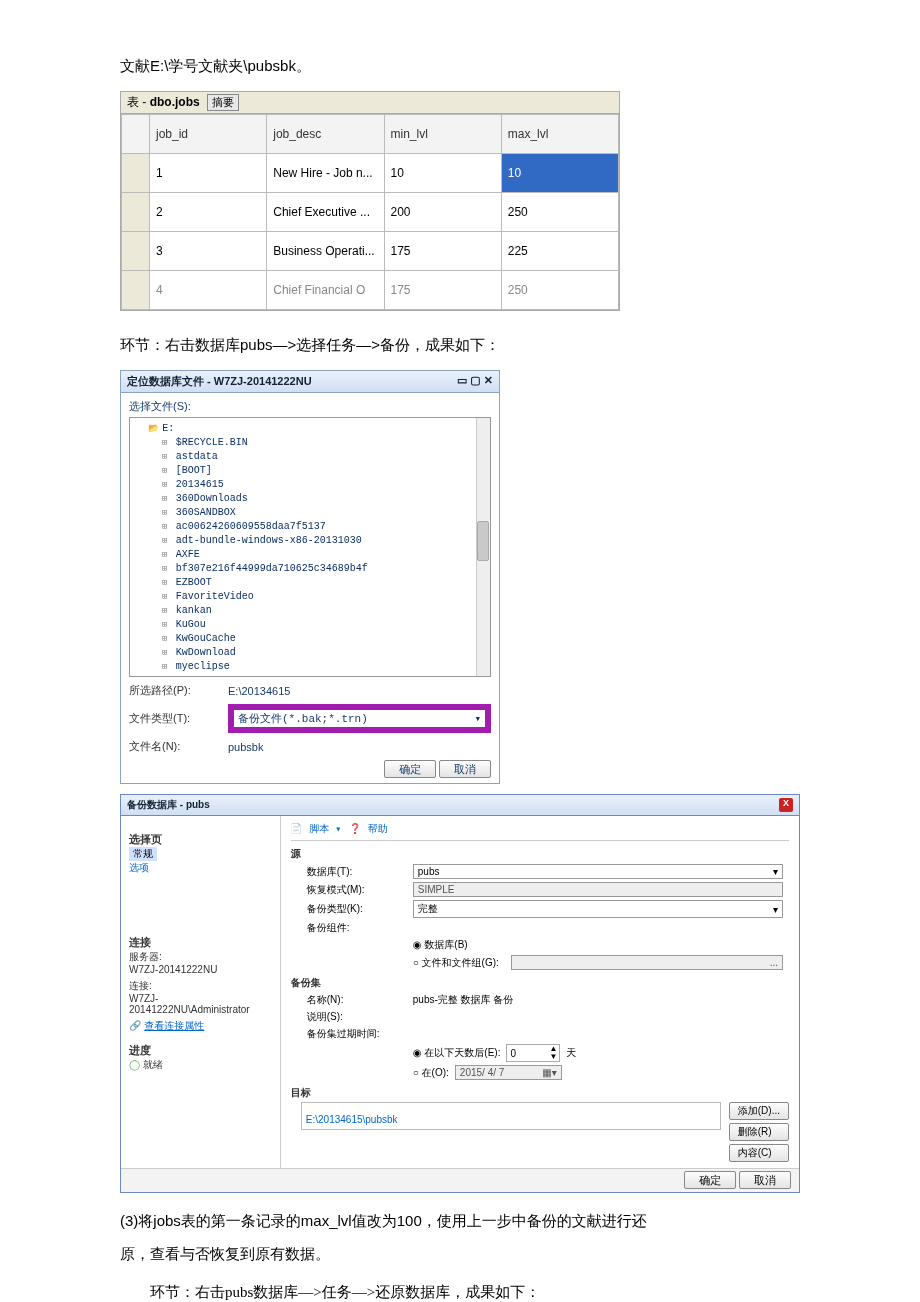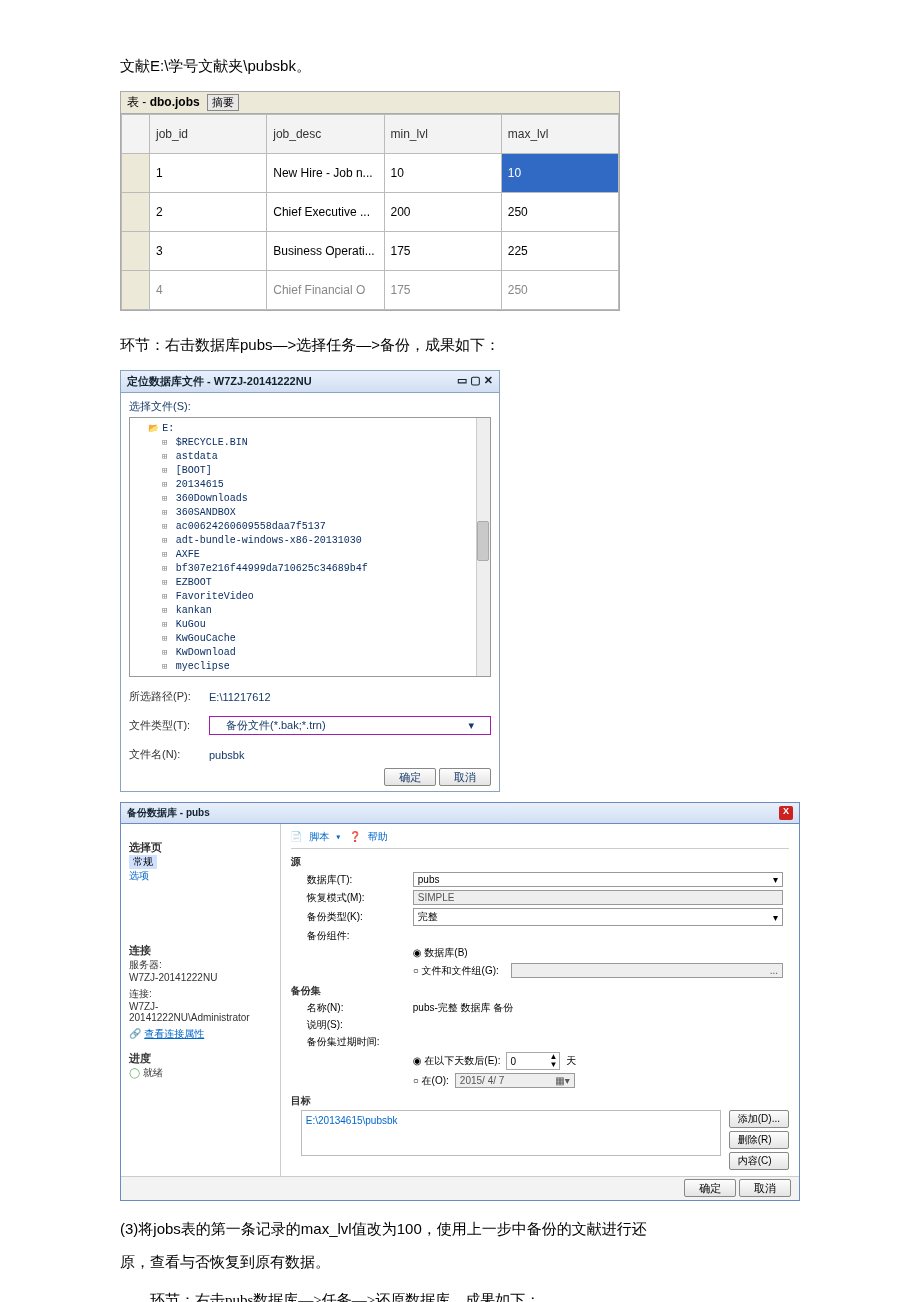--- a/index.html
+++ b/index.html
@@ -39,7 +39,7 @@
   .dlg-scroll { border:1px solid #999; height:260px; overflow:hidden; position:relative; background:#fff; }
   .dlg-scroll-bar { position:absolute; right:0; top:0; bottom:0; width:14px; background:#eee; border-left:1px solid #ccc; }
   .dlg-scroll-thumb { position:absolute; right:1px; top:40%; width:12px; height:40px; background:#c9c9c9; border:1px solid #aaa; border-radius:2px; }
-  .dlg-row { display:flex; align-items:center; margin-top:12px; gap:0; }
+  .dlg-row { display:flex; align-items:center; margin-top:6px; gap:19px; }
   .dlg-row label { width:80px; font-size:11px; color:#333; }
   .dlg-row .val { flex:1; font-size:11px; }
   .combo { border:1px solid #a21caf; background:#fff; padding:1px 16px; font-size:11px; display:flex; justify-content:space-between; align-items:center; }

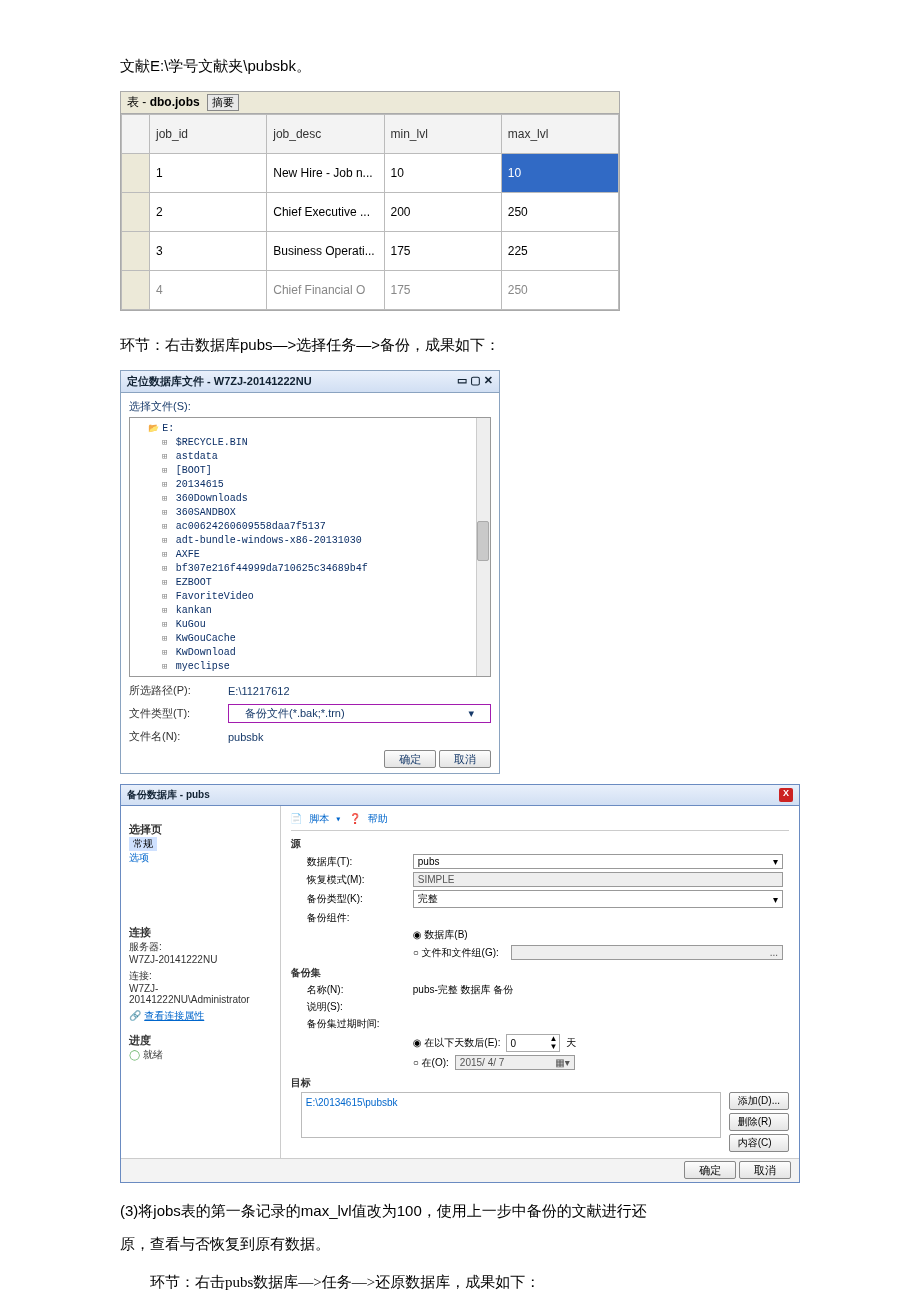--- a/index.html
+++ b/index.html
@@ -164,7 +164,7 @@
     </div>
     <div class="dlg-row">
       <label>所选路径(P):</label>
-      <span class="val">E:\11217612</span>
+      <span class="val">E:\20134615</span>
     </div>
     <div class="dlg-row">
       <label>文件类型(T):</label>

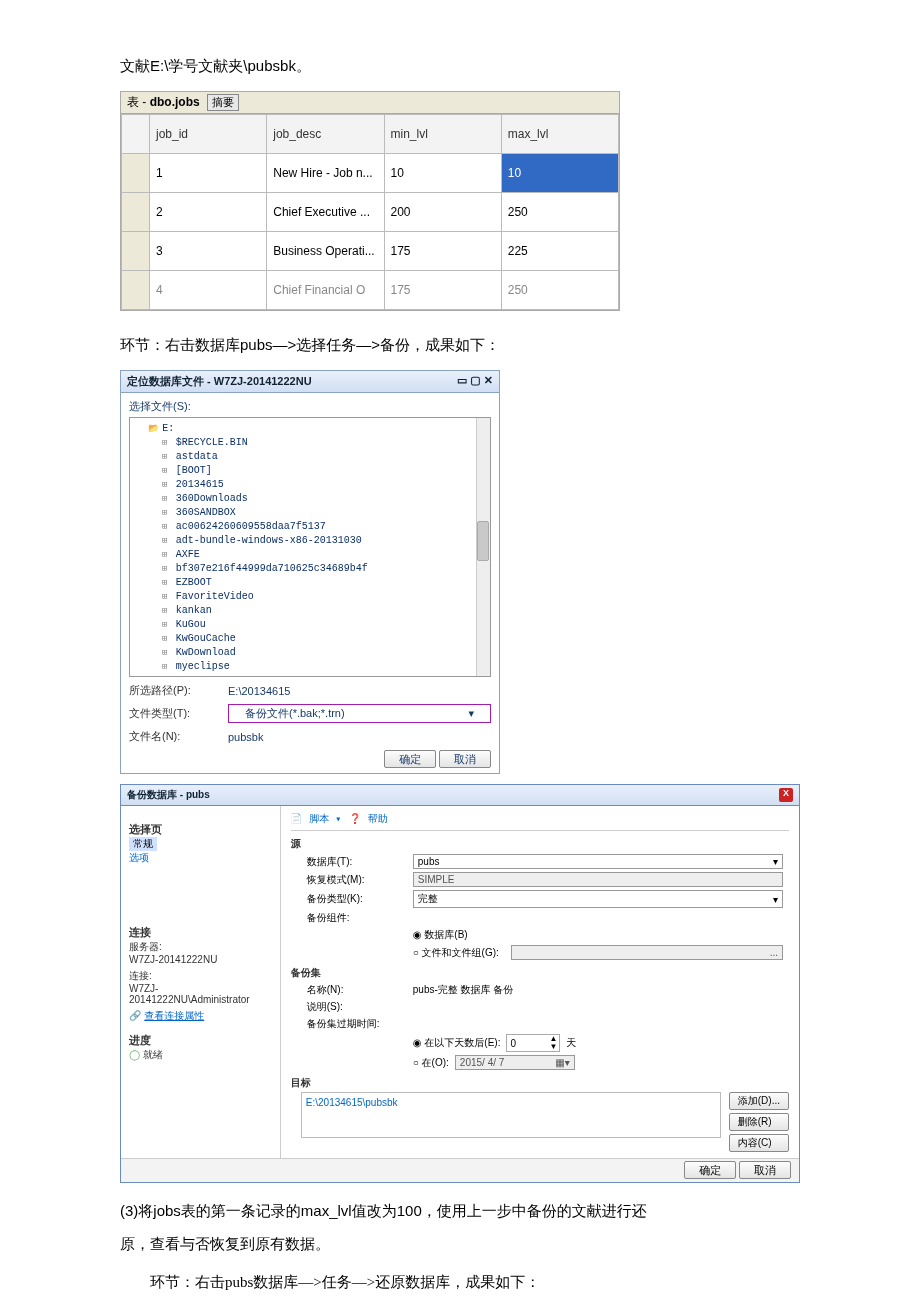--- a/index.html
+++ b/index.html
@@ -42,7 +42,7 @@
   .dlg-row { display:flex; align-items:center; margin-top:6px; gap:19px; }
   .dlg-row label { width:80px; font-size:11px; color:#333; }
   .dlg-row .val { flex:1; font-size:11px; }
-  .combo { border:1px solid #a21caf; background:#fff; padding:1px 16px; font-size:11px; display:flex; justify-content:space-between; align-items:center; }
+  .combo { border:6px solid #a21caf; background:#fff; padding:1px 4px; font-size:11px; display:flex; justify-content:space-between; align-items:center;font-family:Liberation Mono, monospace; }
   .btn-small { border:1px solid #888; background:linear-gradient(#fdfdfd,#e4e4e4); padding:2px 14px; font-size:11px; border-radius:2px; }
   .dlg-buttons { text-align:right; margin-top:8px; }
 

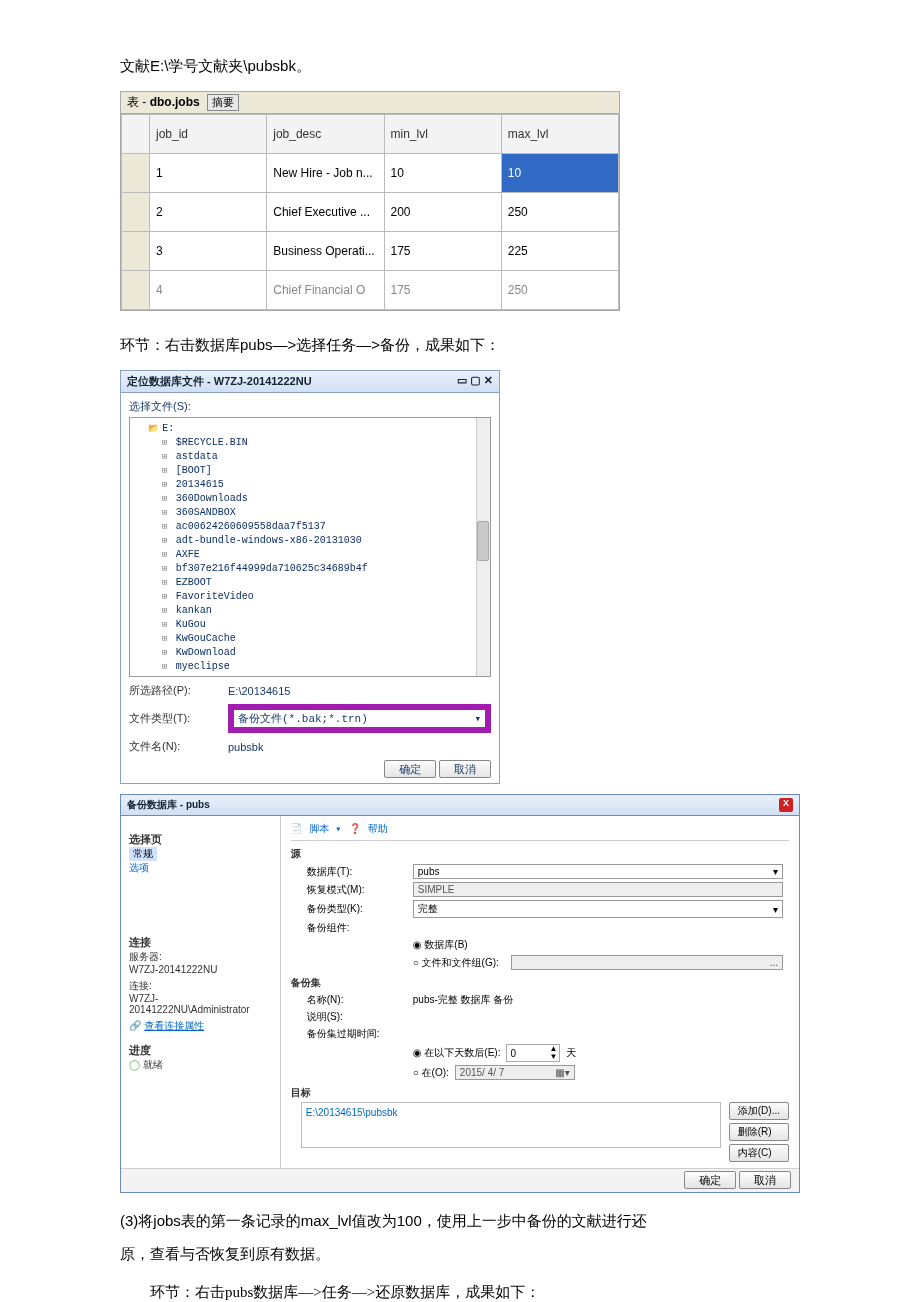--- a/index.html
+++ b/index.html
@@ -272,7 +272,7 @@
       <div class="wiz-field-row">
         <label></label>
         <span class="radio-off">在(O):</span>
-        <span class="dropdown readonly" style="width:120px;">
+        <span class="dropdown readonly" style="width:107px;">
             <span>2015/ 4/ 7</span>
             <span>▦▾</span>
           </span>

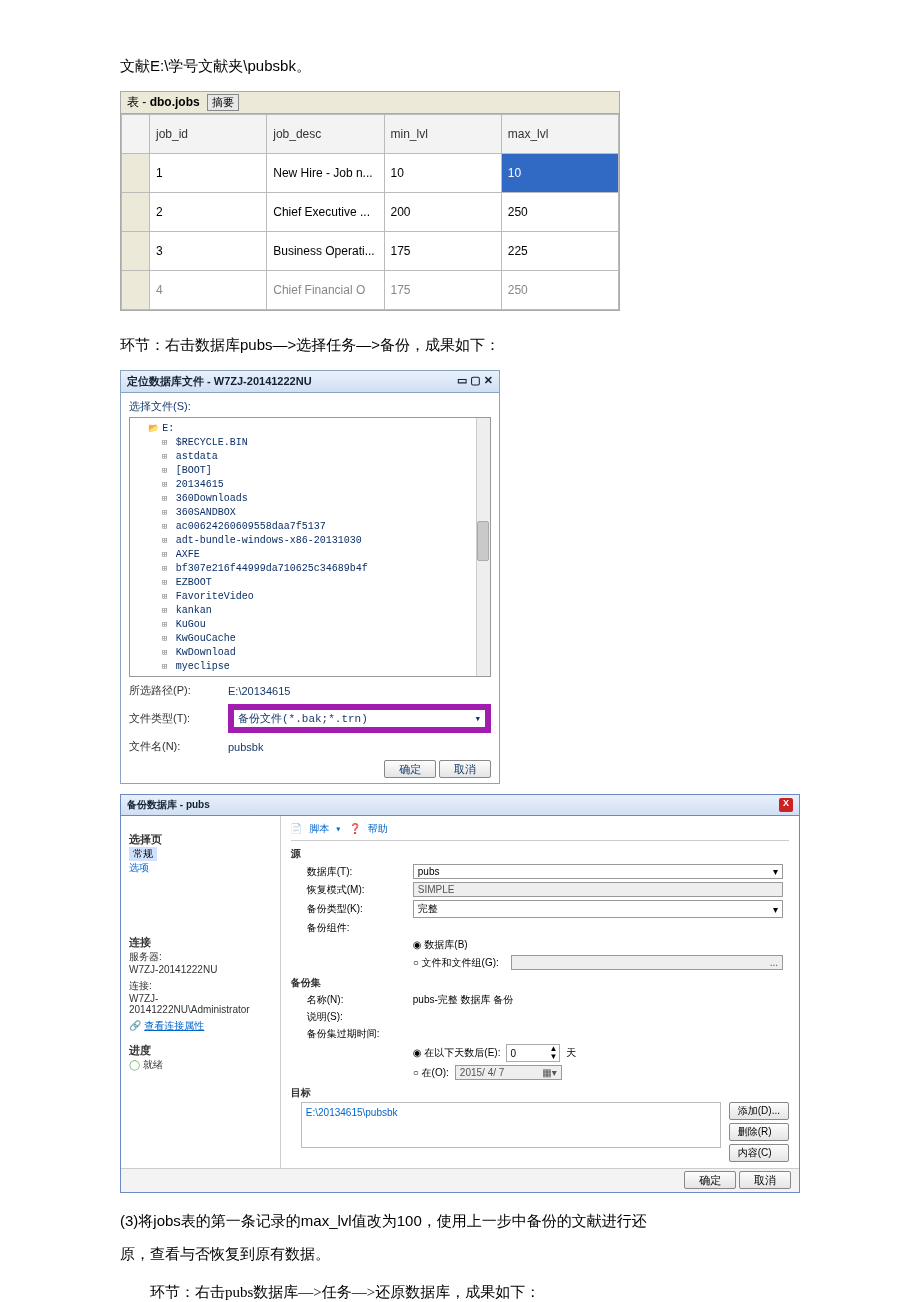--- a/index.html
+++ b/index.html
@@ -67,7 +67,7 @@
   .radio-off::before { content:"○ "; }
   .num-spin { display:inline-flex; align-items:center; border:1px solid #aaa; }
   .num-spin input { border:none; width:40px; padding:1px 3px; font-size:10px; }
-  .wiz-destbox { border:1px solid #bbb; height:46px; background:#fff; margin-left:10px; width:420px; padding:4px 4px; color:#06c; }
+  .wiz-destbox { border:1px solid #bbb; height:28px; background:#fff; margin-left:10px; width:420px; padding:11px 4px; color:#06c; }
   .wiz-sidebtns { display:flex; flex-direction:column; gap:3px; }
   .wiz-sidebtn { border:1px solid #888; background:linear-gradient(#fdfdfd,#e4e4e4); padding:1px 8px; font-size:10px; border-radius:2px; white-space:nowrap; }
   .wiz-footer { background:#f3f3f3; border-top:1px solid #ccc; padding:4px 8px; text-align:right; }

